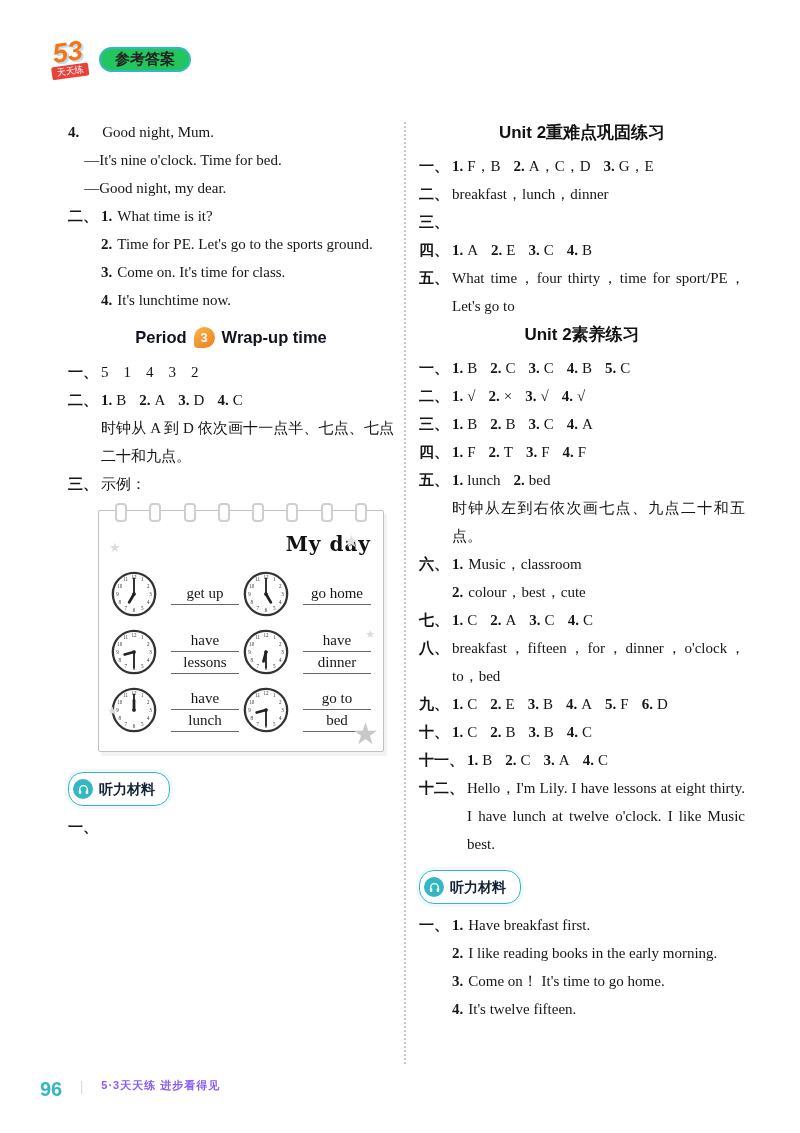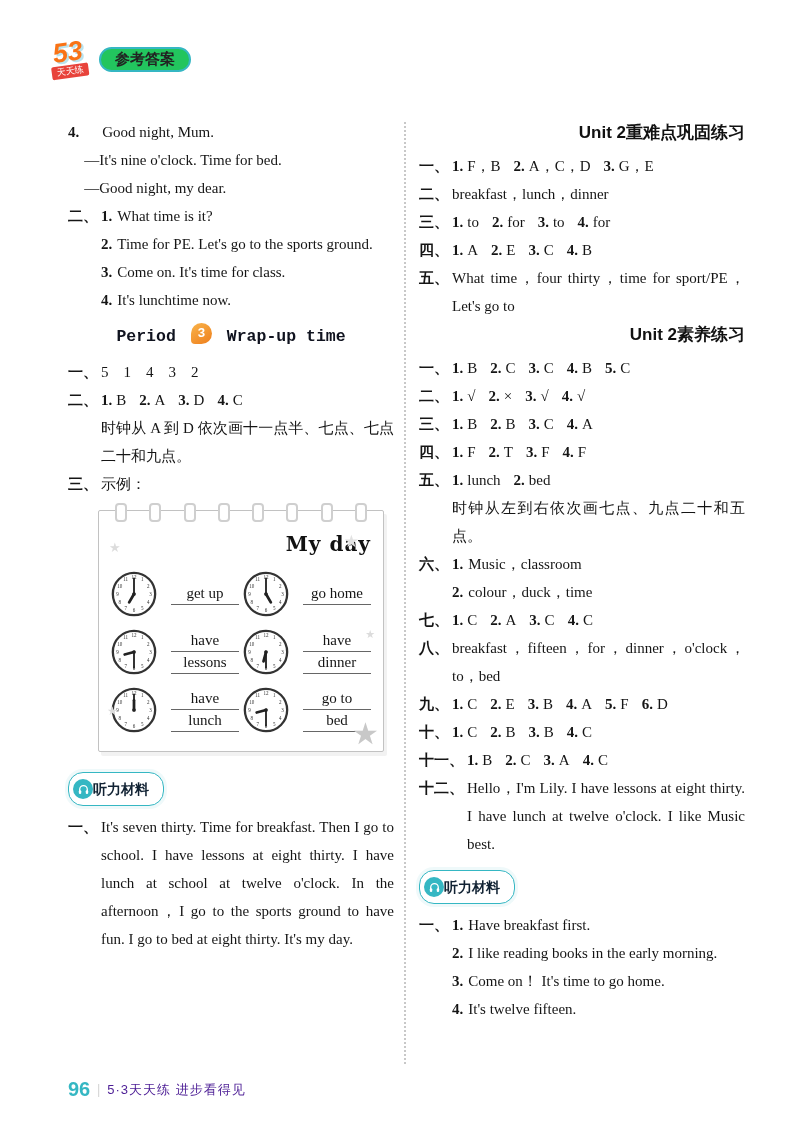--- a/index.html
+++ b/index.html
@@ -35,7 +35,7 @@
           font-family:Liberation Mono, monospace;font-weight:bold;font-size:16.5px;margin:9px 0 7px;color:#10131f}
   .pnum{width:21px;height:21px;border-radius:50% 50% 50% 4px;background:linear-gradient(145deg,#f9b44a,#ee7e1c);
         color:#fff;font-size:13px;line-height:21px;text-align:center;flex:none}
-  .uhead{font-family:"Liberation Sans",sans-serif;font-weight:bold;font-size:17px;text-align:right;margin:1px 0 5px;color:#111}
+  .uhead{font-family:"Liberation Sans",sans-serif;font-weight:bold;font-size:17px;text-align:center;margin:1px 0 5px;color:#111}
 
   
   .card{position:relative;width:260px;margin:12px 0 8px 30px;background:#fff;border:1px solid #c2c2c2;border-radius:2px;

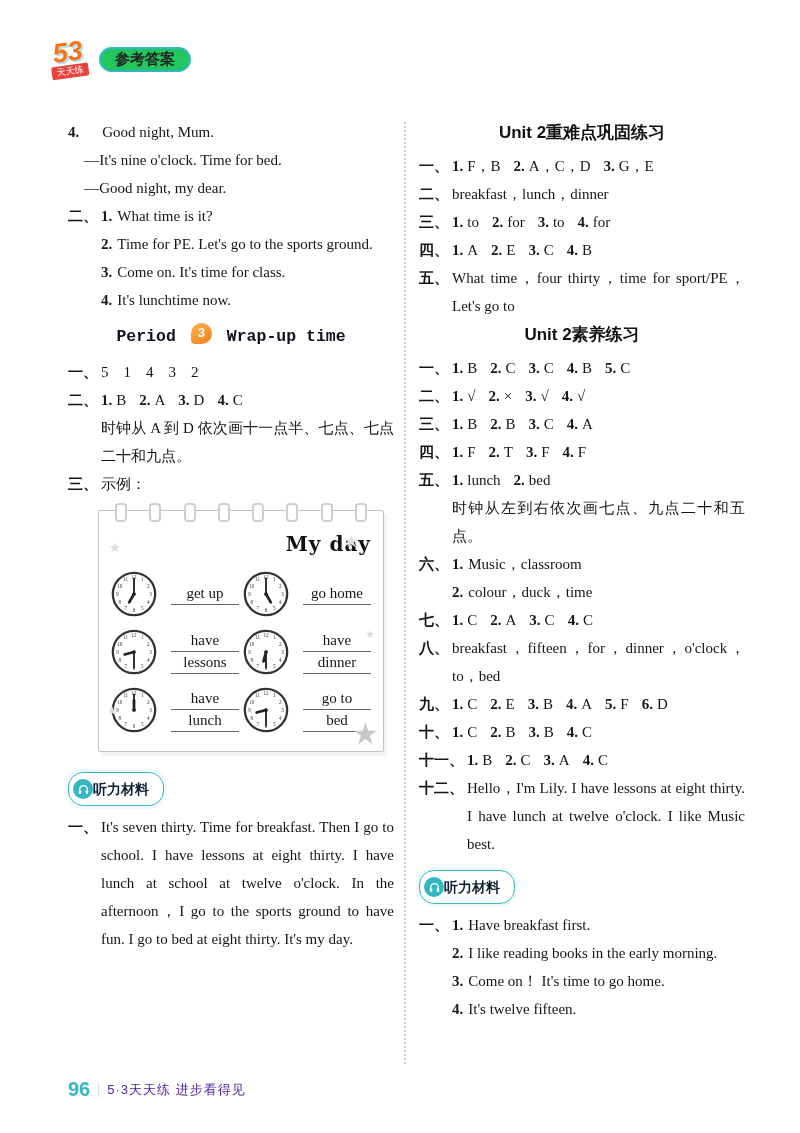--- a/index.html
+++ b/index.html
@@ -369,11 +369,6 @@
 
   <div class="sec">
     <span class="mk">三、</span>
-    <div class="txt">
-        <div class="pairs">
-      
-    <span class="pair"><span class="num">1.</span><span>to</span></span><span class="pair"><span class="num">2.</span><span>for</span></span><span class="pair"><span class="num">3.</span><span>to</span></span><span class="pair"><span class="num">4.</span><span>for</span></span></div>
-      </div>
   </div>
 
   <div class="sec">

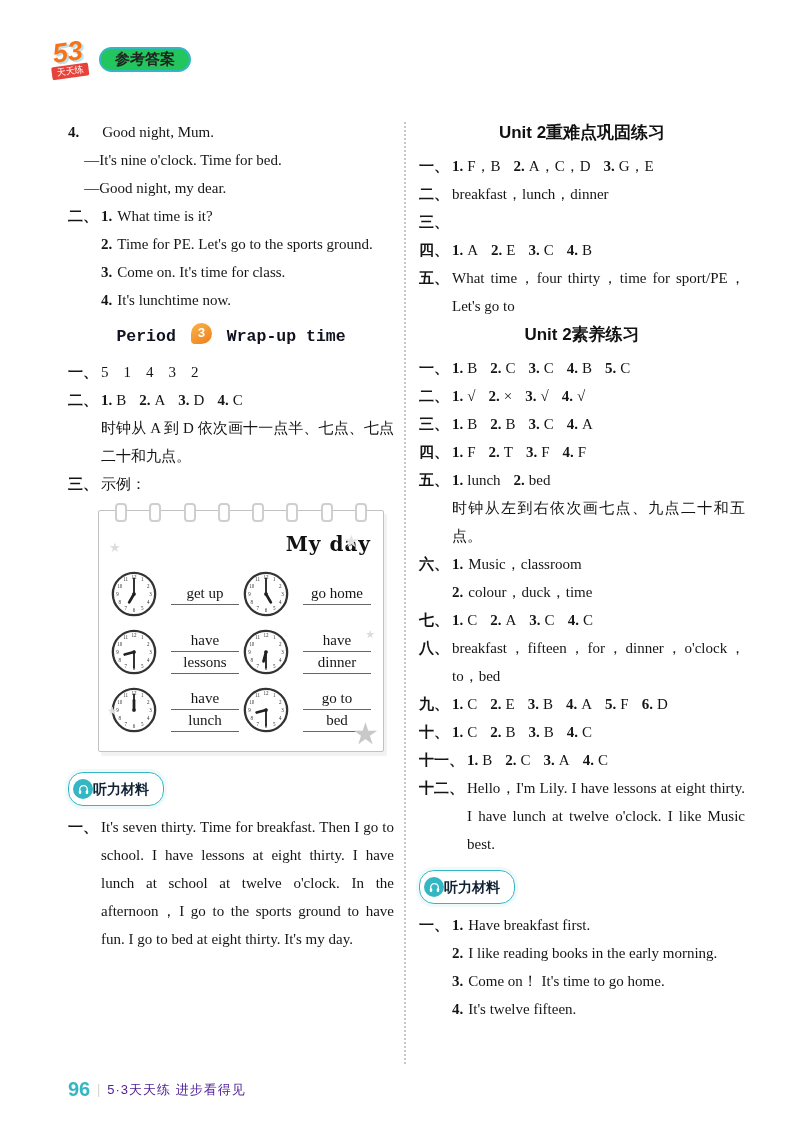--- a/index.html
+++ b/index.html
@@ -31,8 +31,8 @@
   .pair .num{margin-right:4px}
   .note{text-align:justify}
 
-  .period{display:flex;align-items:flex-start;justify-content:center;gap:15px;
-          font-family:Liberation Mono, monospace;font-weight:bold;font-size:16.5px;margin:9px 0 7px;color:#10131f}
+  .period{display:flex;align-items:center;justify-content:center;gap:7px;
+          font-family:Liberation Sans, sans-serif;font-weight:bold;font-size:16.5px;margin:9px 0 7px;color:#10131f}
   .pnum{width:21px;height:21px;border-radius:50% 50% 50% 4px;background:linear-gradient(145deg,#f9b44a,#ee7e1c);
         color:#fff;font-size:13px;line-height:21px;text-align:center;flex:none}
   .uhead{font-family:"Liberation Sans",sans-serif;font-weight:bold;font-size:17px;text-align:center;margin:1px 0 5px;color:#111}

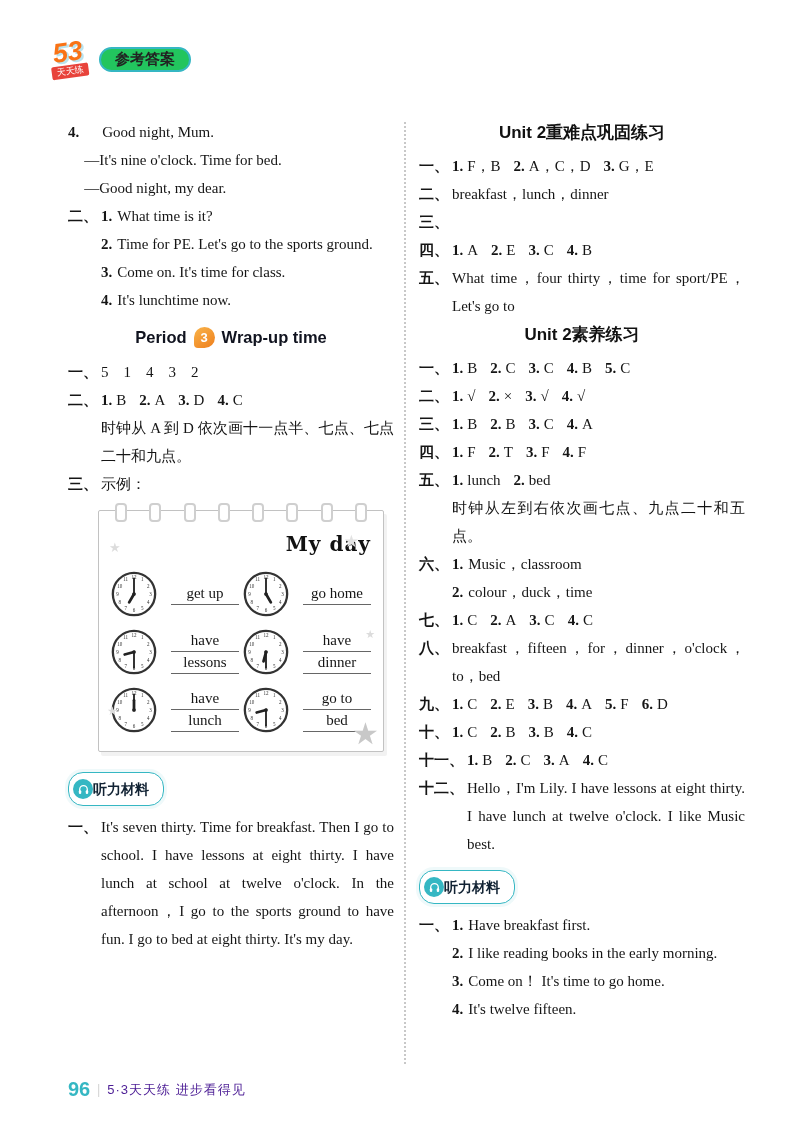--- a/index.html
+++ b/index.html
@@ -444,7 +444,7 @@
 
         <div class="item">
           <span class="num">2.</span>
-          <div class="t">colour，duck，time</div>
+          <div class="t">colour，best，cute</div>
         </div>
       </div>
   </div>

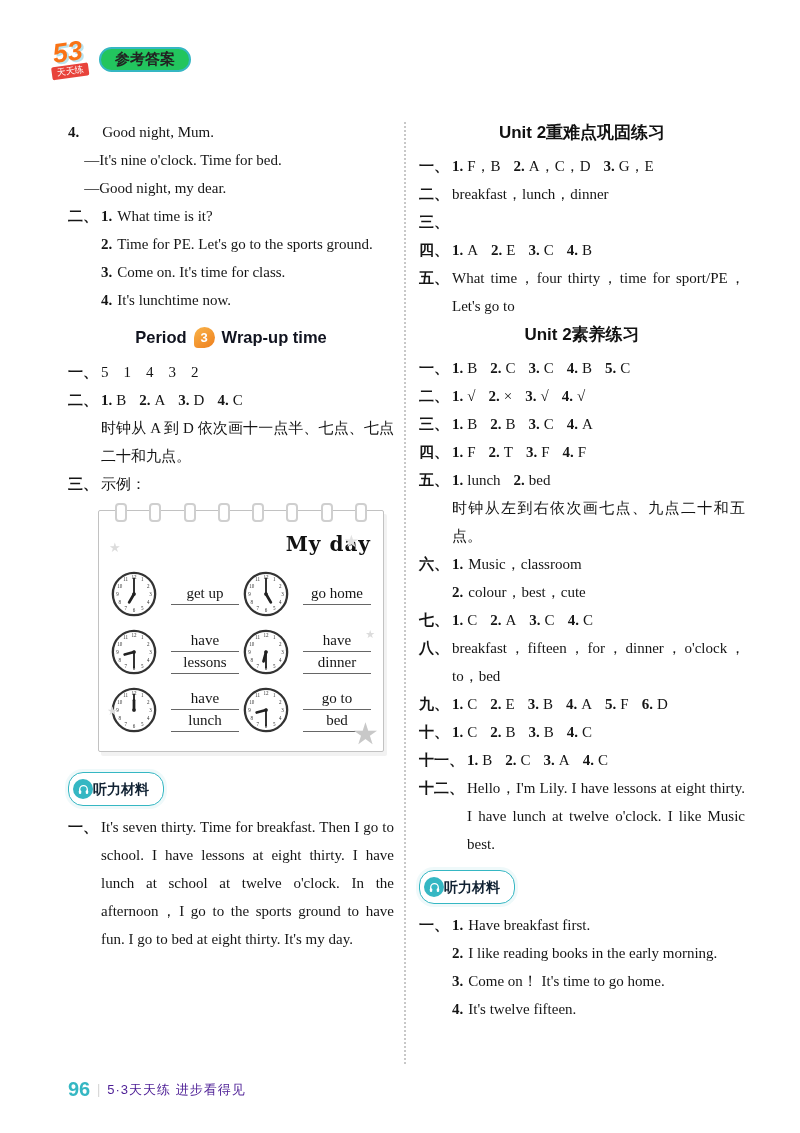--- a/index.html
+++ b/index.html
@@ -57,7 +57,7 @@
   .st5{right:4px;bottom:2px;font-size:30px;color:#c8c8c8}
 
   
-  .lsn{display:inline-flex;align-items:center;gap:0;border:1.6px solid #35b7c3;border-radius:15px;
+  .lsn{display:inline-flex;align-items:center;gap:6px;border:1.6px solid #35b7c3;border-radius:15px;
        padding:2px 14px 2px 4px;margin:12px 0 7px;background:#fff;box-shadow:0 0 0 3px rgba(53,183,195,0.08)}
   .lsn-ic{width:20px;height:20px;border-radius:50%;background:#35b7c3;display:flex;align-items:center;justify-content:center;flex:none}
   .lsn-ic svg{width:13px;height:13px}

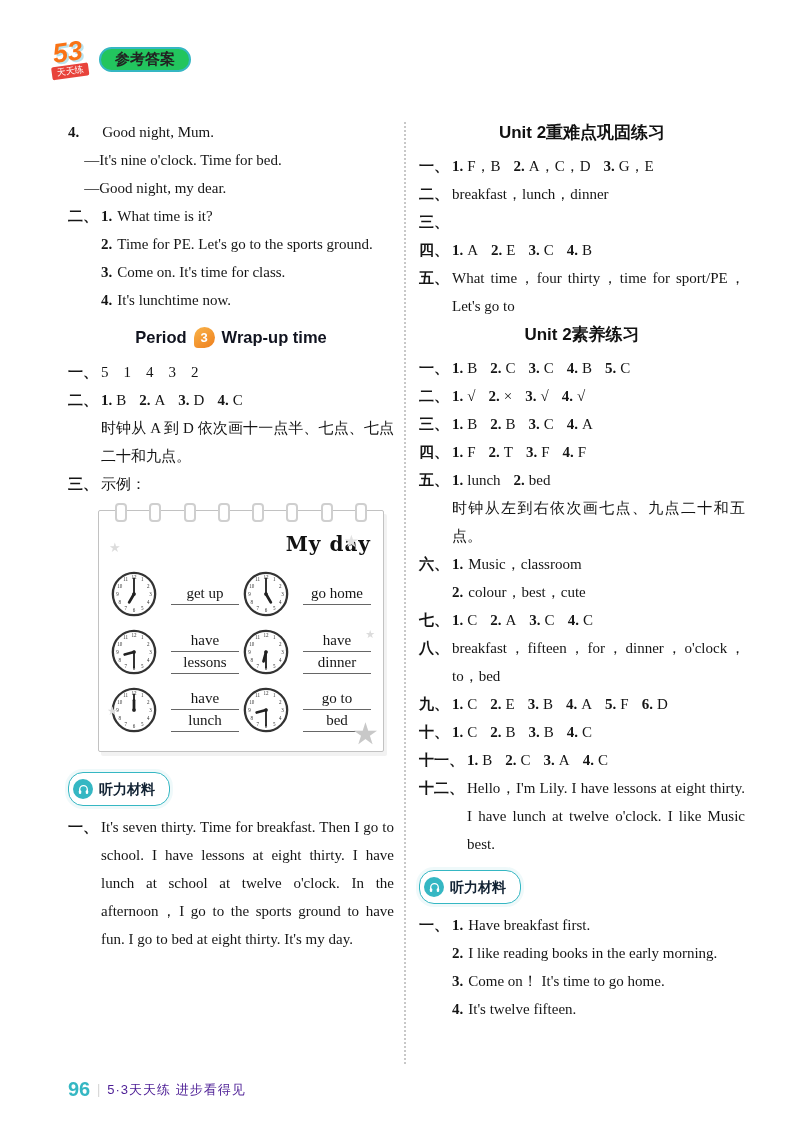--- a/index.html
+++ b/index.html
@@ -344,7 +344,6 @@
 
   <div class="sec">
     <span class="mk">一、</span>
-    <div class="txt t">It's seven thirty. Time for breakfast. Then I go to school. I have lessons at eight thirty. I have lunch at school at twelve o'clock. In the afternoon，I go to the sports ground to have fun. I go to bed at eight thirty. It's my day.</div>
   </div>
 
 </div>

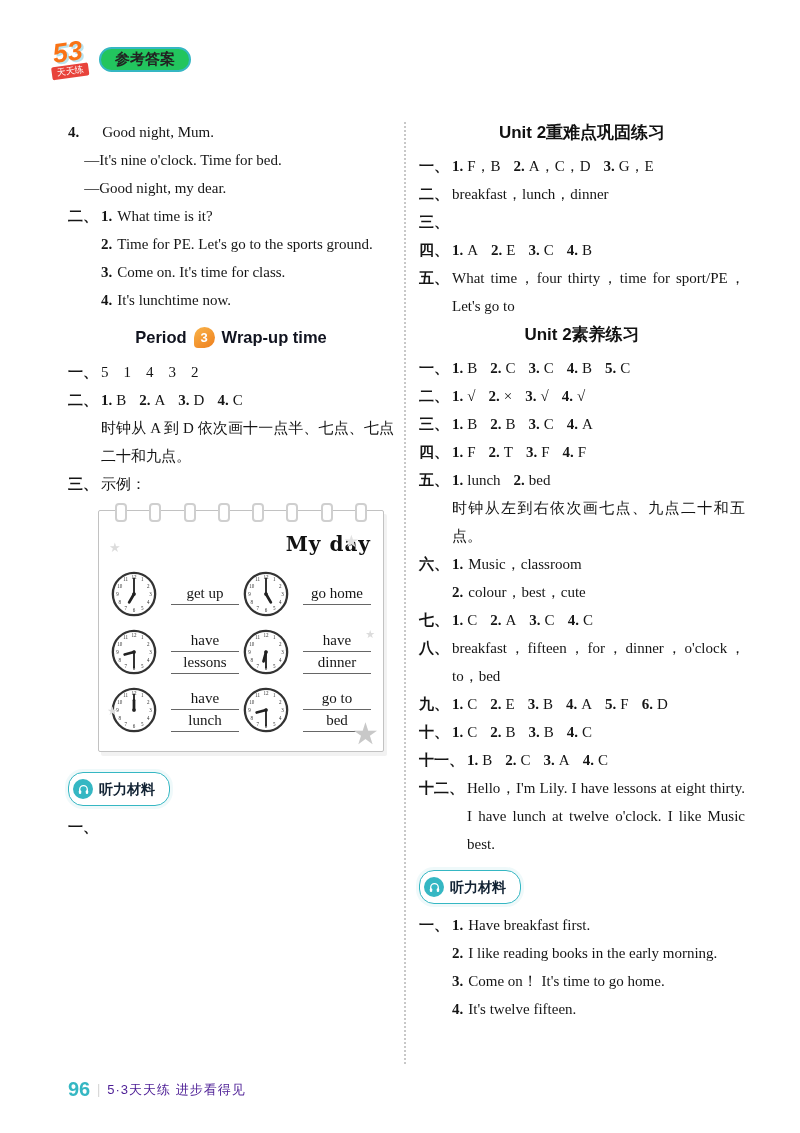--- a/index.html
+++ b/index.html
@@ -64,7 +64,7 @@
   .lsn-t{font-family:"Liberation Sans",sans-serif;font-weight:bold;font-size:14px;color:#123}
 
   
-  #footer{position:absolute;left:68px;bottom:32px;display:flex;align-items:center;gap:7px}
+  #footer{position:absolute;left:40px;bottom:32px;display:flex;align-items:flex-start;gap:18px}
   .pg{color:#35b7c3;font-size:20px;font-weight:bold;font-family:"Liberation Sans",sans-serif}
   .fdiv{color:#c5c5c5;font-size:15px}
   .ftx{color:#4c1d95;font-size:13px;font-weight:normal;font-family:"Liberation Sans",sans-serif;letter-spacing:1px}

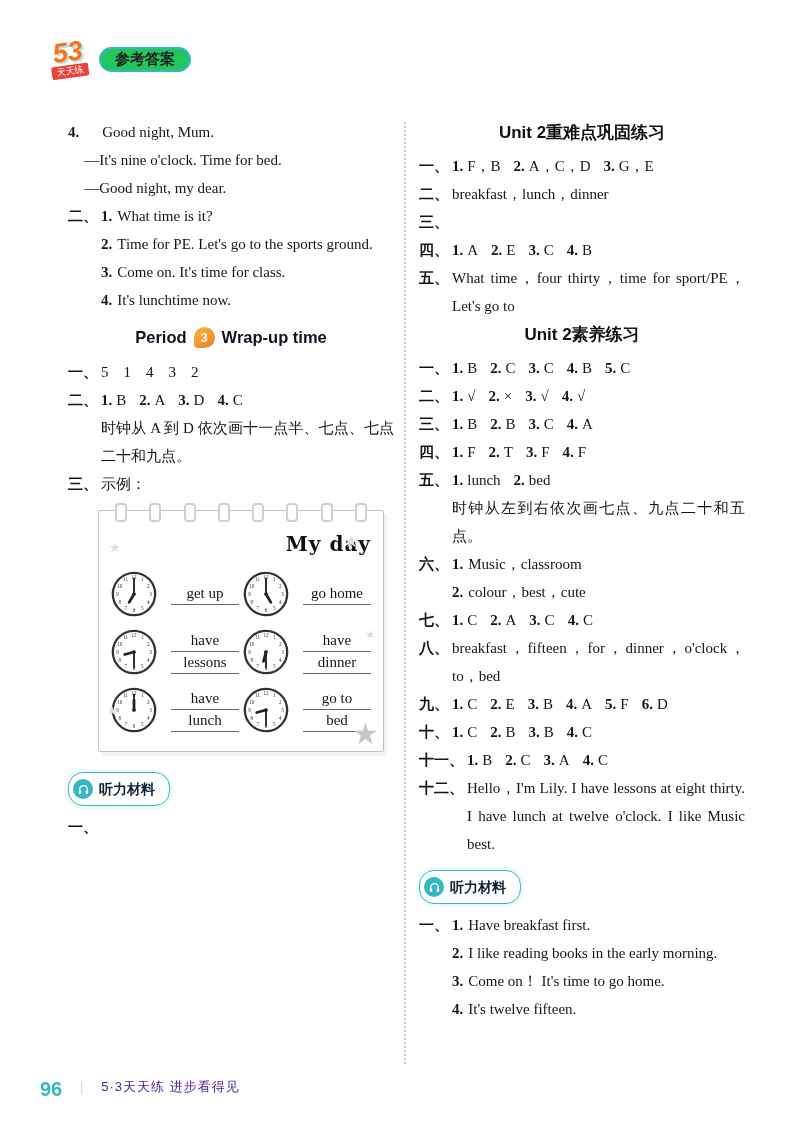--- a/index.html
+++ b/index.html
@@ -67,7 +67,7 @@
   #footer{position:absolute;left:40px;bottom:32px;display:flex;align-items:flex-start;gap:18px}
   .pg{color:#35b7c3;font-size:20px;font-weight:bold;font-family:"Liberation Sans",sans-serif}
   .fdiv{color:#c5c5c5;font-size:15px}
-  .ftx{color:#4c1d95;font-size:13px;font-weight:normal;font-family:"Liberation Sans",sans-serif;letter-spacing:1px}
+  .ftx{color:#8b5cf6;font-size:11px;font-weight:bold;font-family:"Liberation Sans",sans-serif;letter-spacing:1px}
 </style>
 </head>
 <body>

